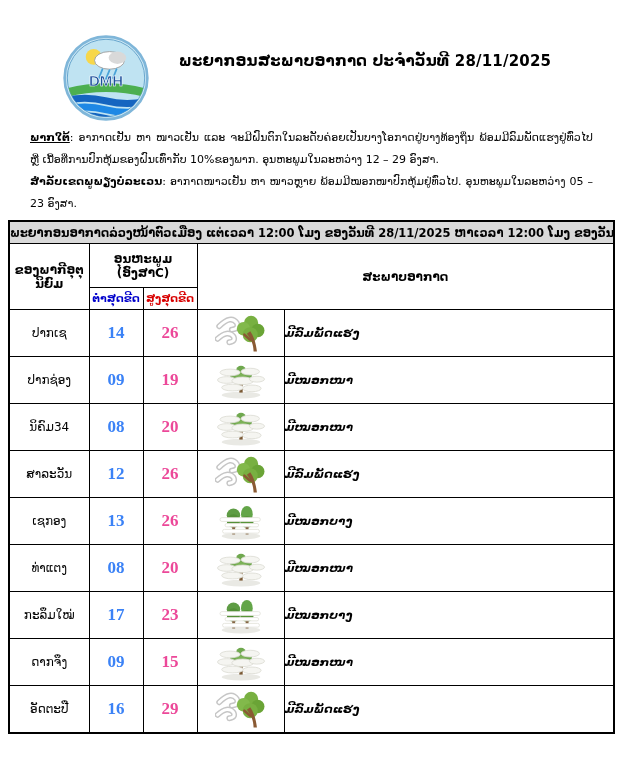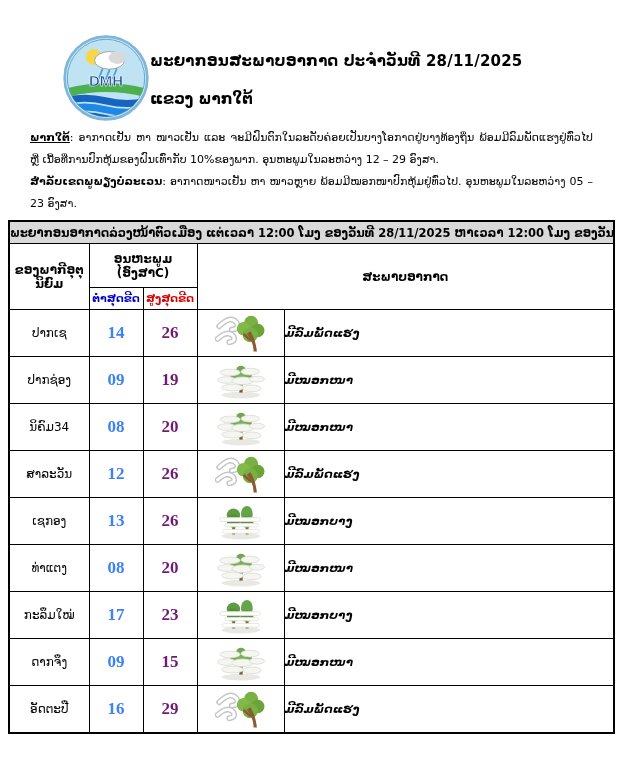--- a/index.html
+++ b/index.html
@@ -10,7 +10,7 @@
   }
   
   .logo-wrap{position:absolute;left:62px;top:34px;width:88px;height:88px;text-align:right;}
-  .titles{position:absolute;left:150px;top:52px;width:430px;text-align:left;}
+  .titles{position:absolute;left:150px;top:52px;width:430px;text-align:center;}
   .title-line1{font-size:15px;font-weight:bold;letter-spacing:.2px;}
   .title-line2{margin-top:20px;font-size:15px;font-weight:bold;}
   

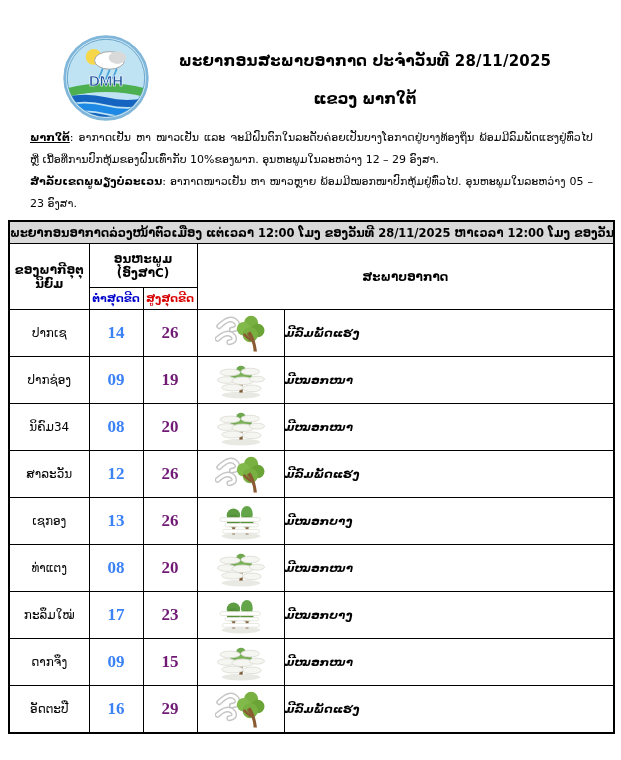--- a/index.html
+++ b/index.html
@@ -79,7 +79,6 @@
 
 <div class="titles">
   <div class="title-line1">ພະຍາກອນສະພາບອາກາດ ປະຈໍາວັນທີ 28/11/2025</div>
-  <div class="title-line2">ແຂວງ ພາກໃຕ້</div>
 </div>
 
 <div class="summary">

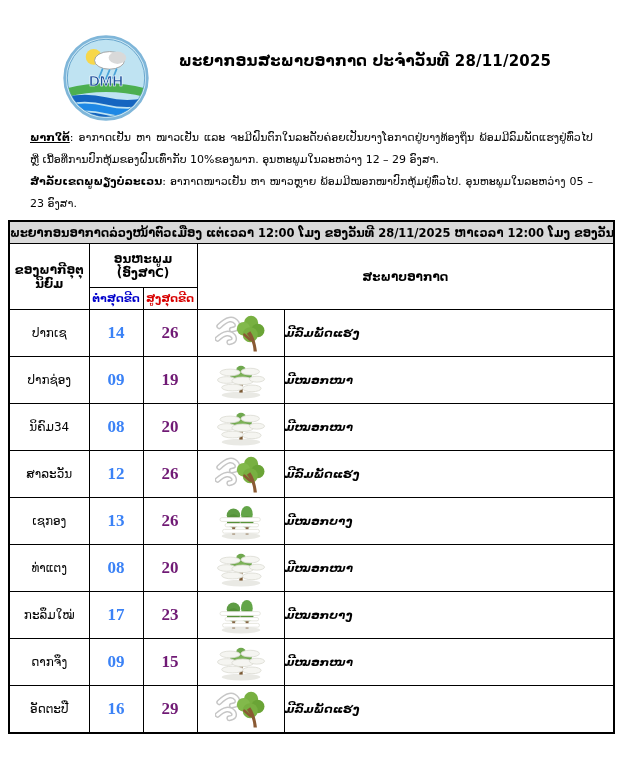--- a/index.html
+++ b/index.html
@@ -41,7 +41,7 @@
   td.cell-min{font-family:"Liberation Serif","DejaVu Serif",serif;
     font-size:17px;font-weight:bold;color:#3b82f6;text-align:center;vertical-align:middle;}
   td.cell-max{font-family:"Liberation Serif","DejaVu Serif",serif;
-    font-size:17px;font-weight:bold;color:#701a75;text-align:center;vertical-align:middle;}
+    font-size:17px;font-weight:bold;color:#ec4899;text-align:center;vertical-align:middle;}
   td.cell-icon{text-align:center;vertical-align:middle;}
   td.cell-icon svg{display:inline-block;vertical-align:middle;}
   td.cell-cond{font-size:12px;font-weight:bold;text-align:left;

